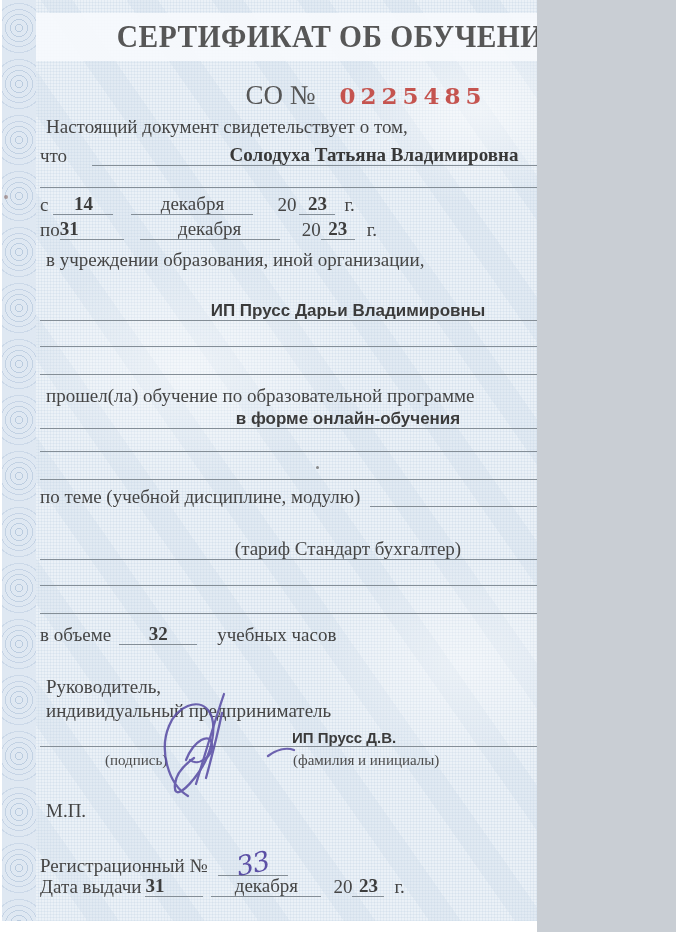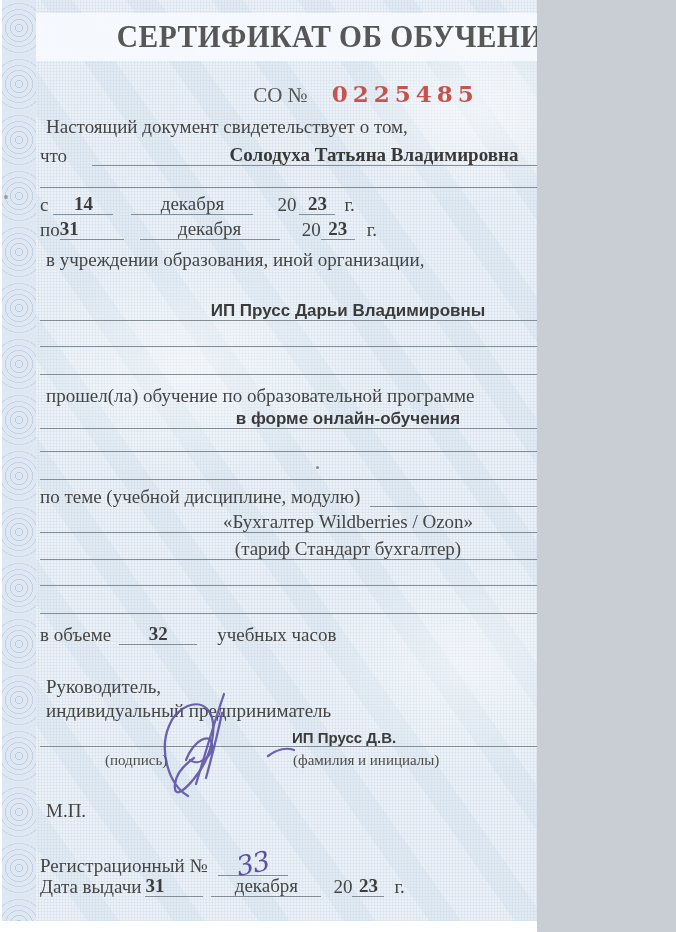--- a/index.html
+++ b/index.html
@@ -53,7 +53,7 @@
     position:absolute;left:0;top:80px;width:676px;display:flex;
     justify-content:center;align-items:baseline;gap:24px;transform:translateX(28px);
   }
-  .serial-prefix{font-size:21px;color:#565656;text-align:center;}
+  .serial-prefix{font-size:27px;color:#565656;text-align:center;}
   .serial-num{
     font-family:"DejaVu Serif",serif;font-size:23px;letter-spacing:5px;
     color:#c5544f;font-weight:bold;

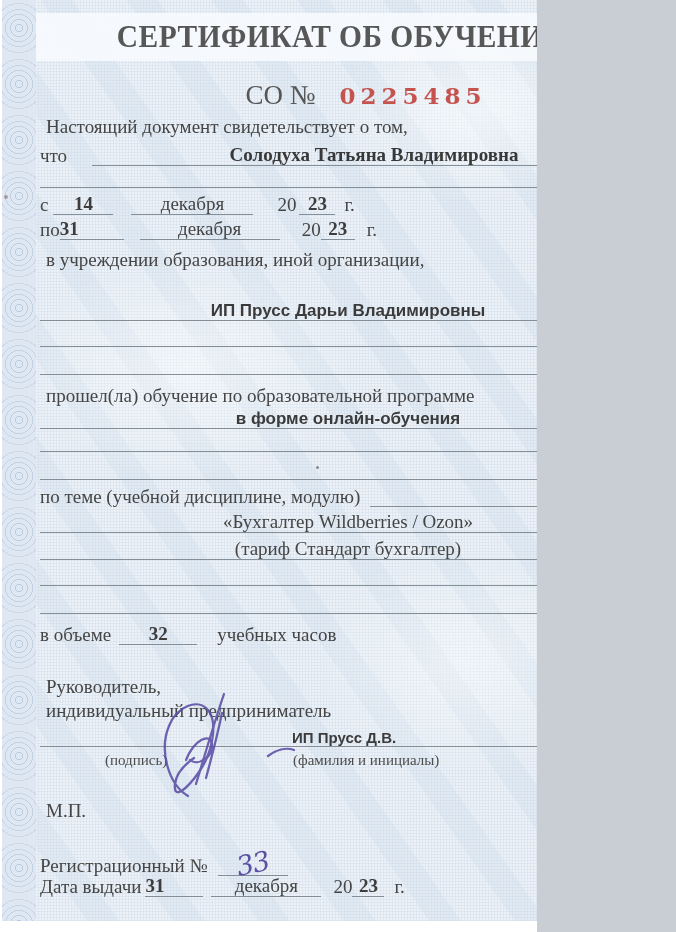--- a/index.html
+++ b/index.html
@@ -175,11 +175,6 @@
     <span class="fill grow"></span>
   </div>
 
-  <div class="row" style="top:511px;height:22px">
-    <span class="fill grow">
-      <span class="val">«Бухгалтер Wildberries / Ozon»</span>
-    </span>
-  </div>
 
   <div class="row" style="top:538px;height:22px">
     <span class="fill grow">

